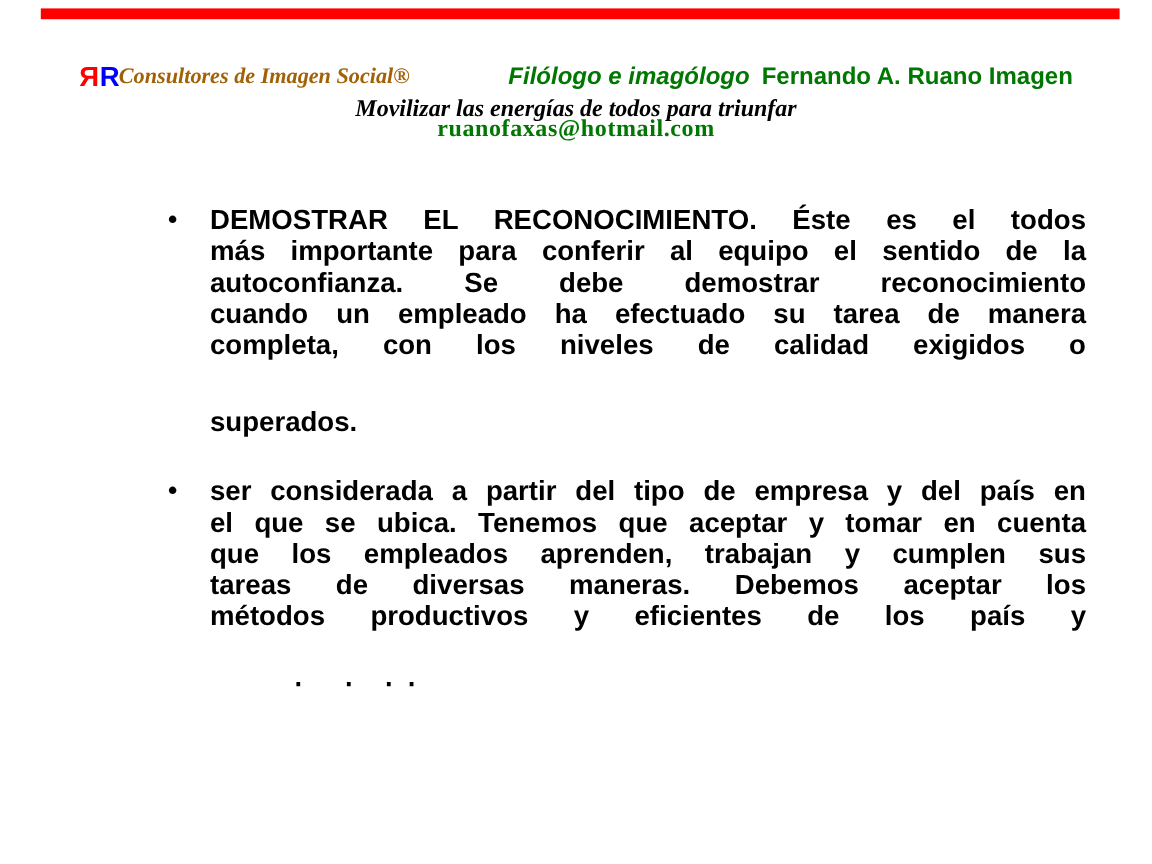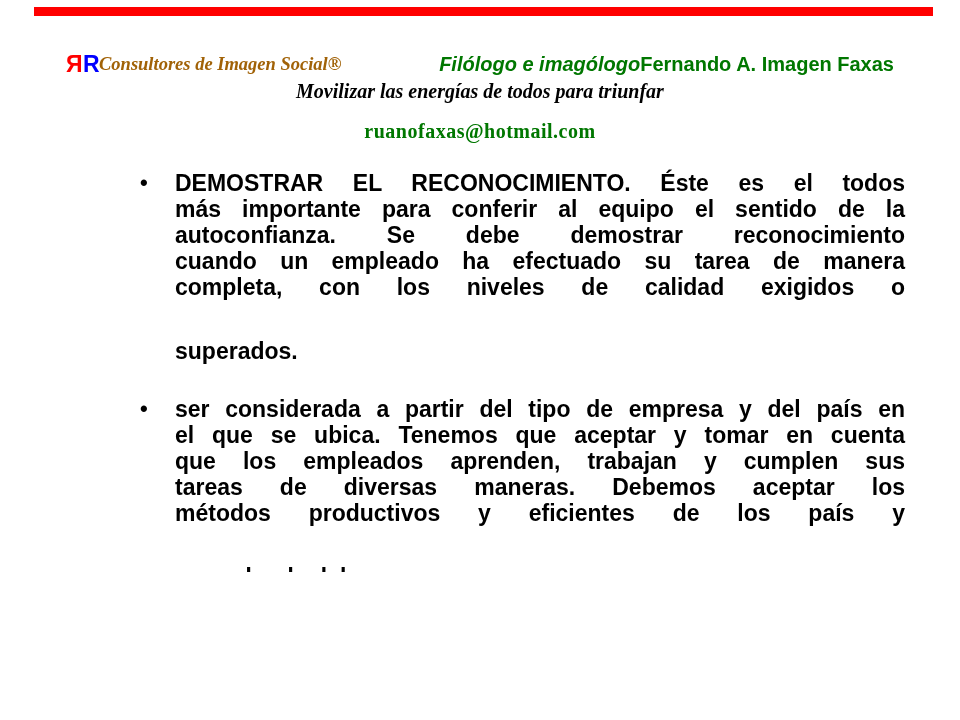--- a/index.html
+++ b/index.html
@@ -24,7 +24,7 @@
     position:absolute; right:66px; top:0; text-align:right;
     font-size:20px; font-weight:bold; color:#007700; white-space:nowrap;
   }
-  .header-right .prof { font-style:italic; }
+  .header-right .prof { font-style:italic; margin-right:10px; }
   .motto {
     position:absolute; left:0; top:80px; width:960px; text-align:center;
     font-family:"Liberation Serif","DejaVu Serif",serif;

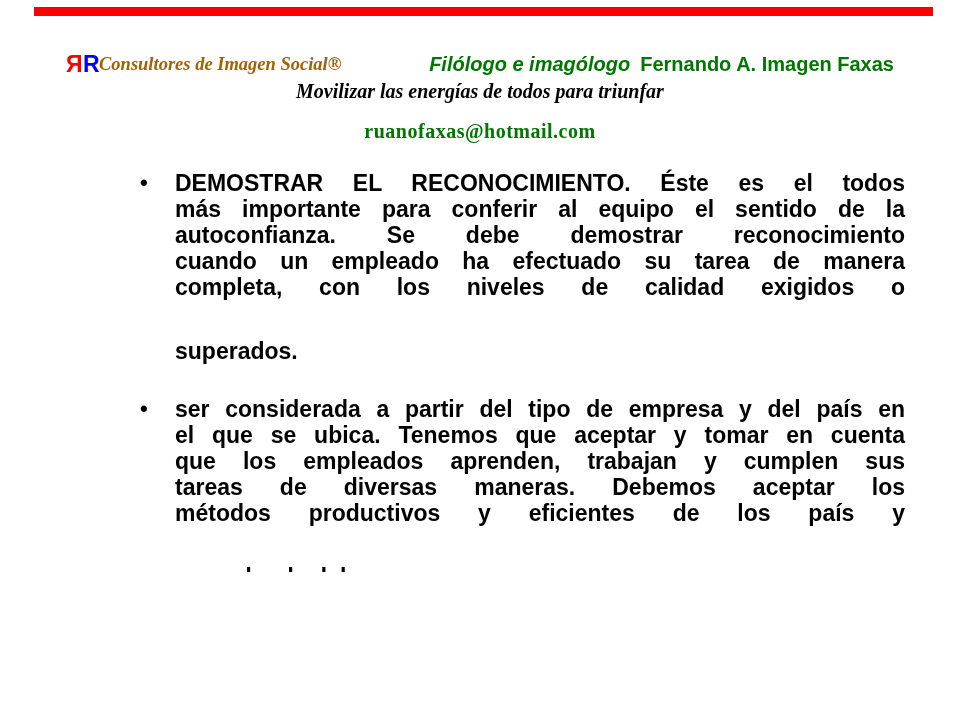--- a/index.html
+++ b/index.html
@@ -57,7 +57,7 @@
     </div>
     <div class="brand">Consultores de Imagen Social®</div>
     <div class="header-right">
-      <span class="prof">Filólogo e imagólogo</span><span>Fernando A. Imagen Faxas</span>
+      <span class="prof">Filólogo e imagólogo</span><span>Fernando A. Ruano Imagen</span>
     </div>
   </div>
 

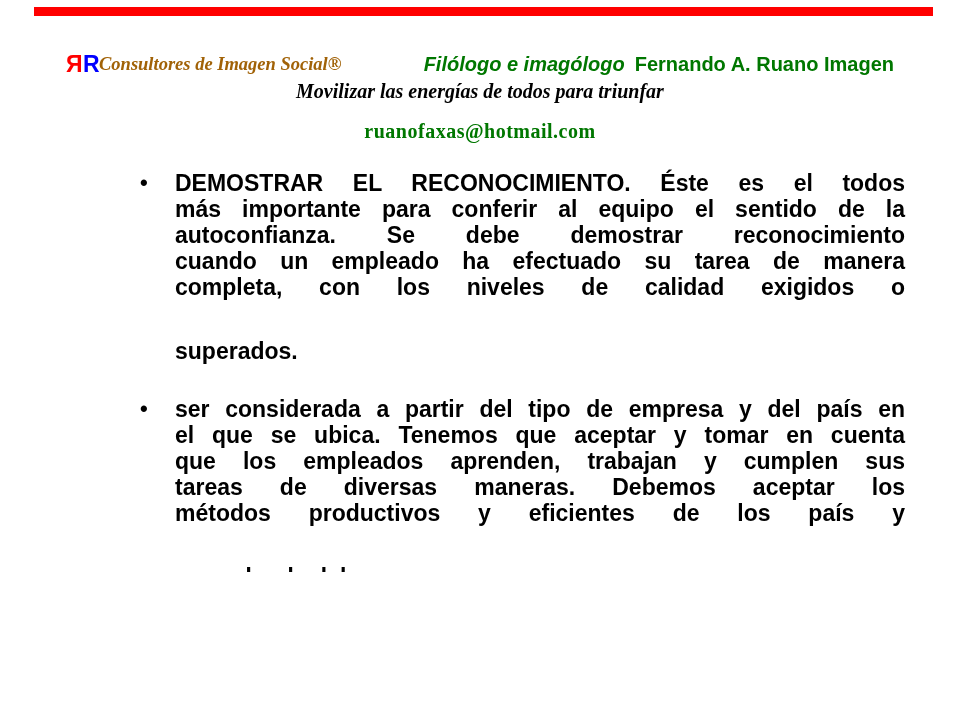--- a/index.html
+++ b/index.html
@@ -31,7 +31,7 @@
     font-style:italic; font-weight:bold; font-size:20px; color:#000000;
   }
   .email {
-    position:absolute; left:0; top:120px; width:960px; text-align:center;
+    position:absolute; left:0; top:96px; width:960px; text-align:center;
     font-family:"Liberation Serif","DejaVu Serif",serif;
     font-weight:bold; font-size:20px; letter-spacing:0.5px; color:#007700;
   }

